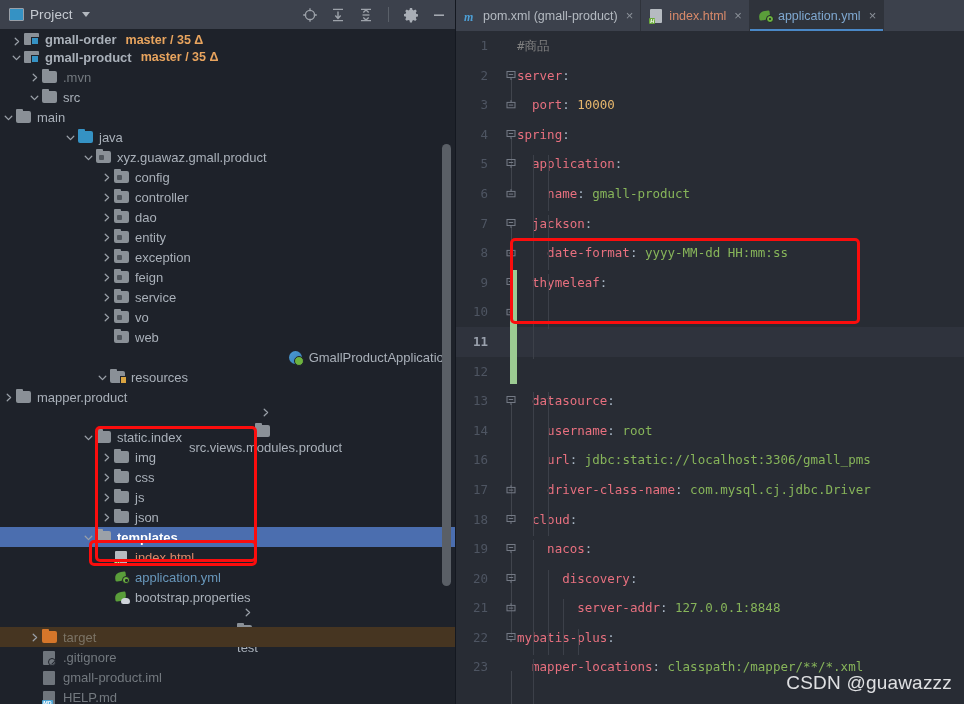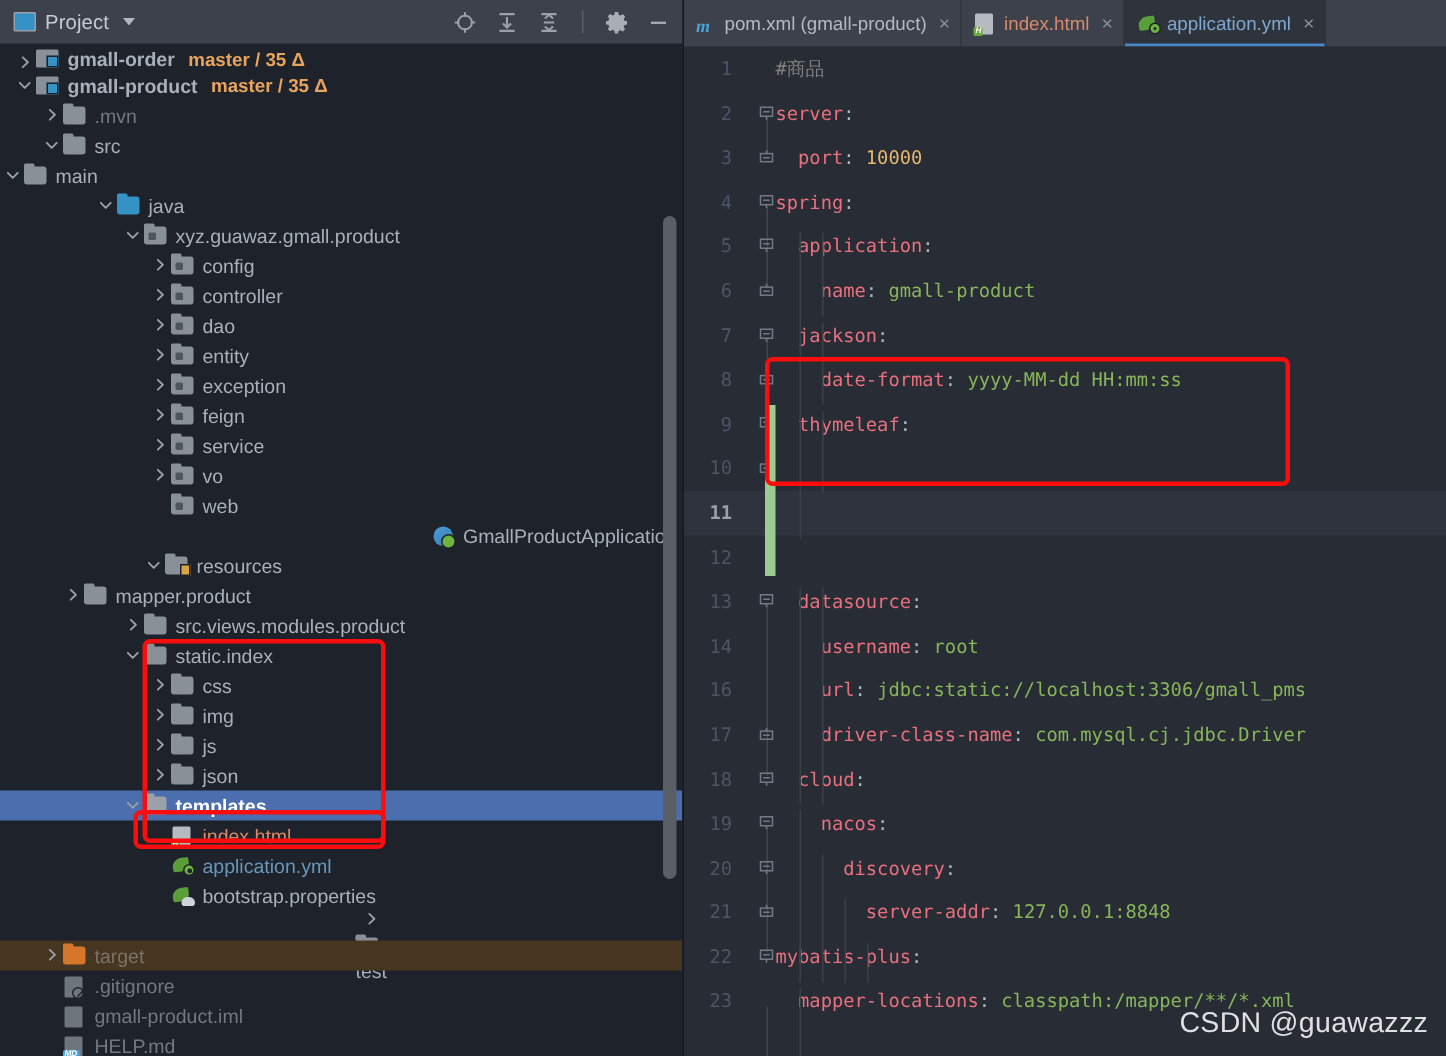--- a/index.html
+++ b/index.html
@@ -614,7 +614,7 @@
             </span>
             <span class="lbl clr-norm">resources</span>
           </div>
-          <div class="row" style=" margin-left: 40px;">
+          <div class="row" style="">
             <span class="arrow"><svg width="11" height="11" viewBox="0 0 11 11">
                 <path d="M4.2 2.2L7.6 5.5 4.2 8.8" fill="none" stroke="#9aa0a8" stroke-width="1.25" stroke-linecap="round" stroke-linejoin="round"></path>
               </svg></span>

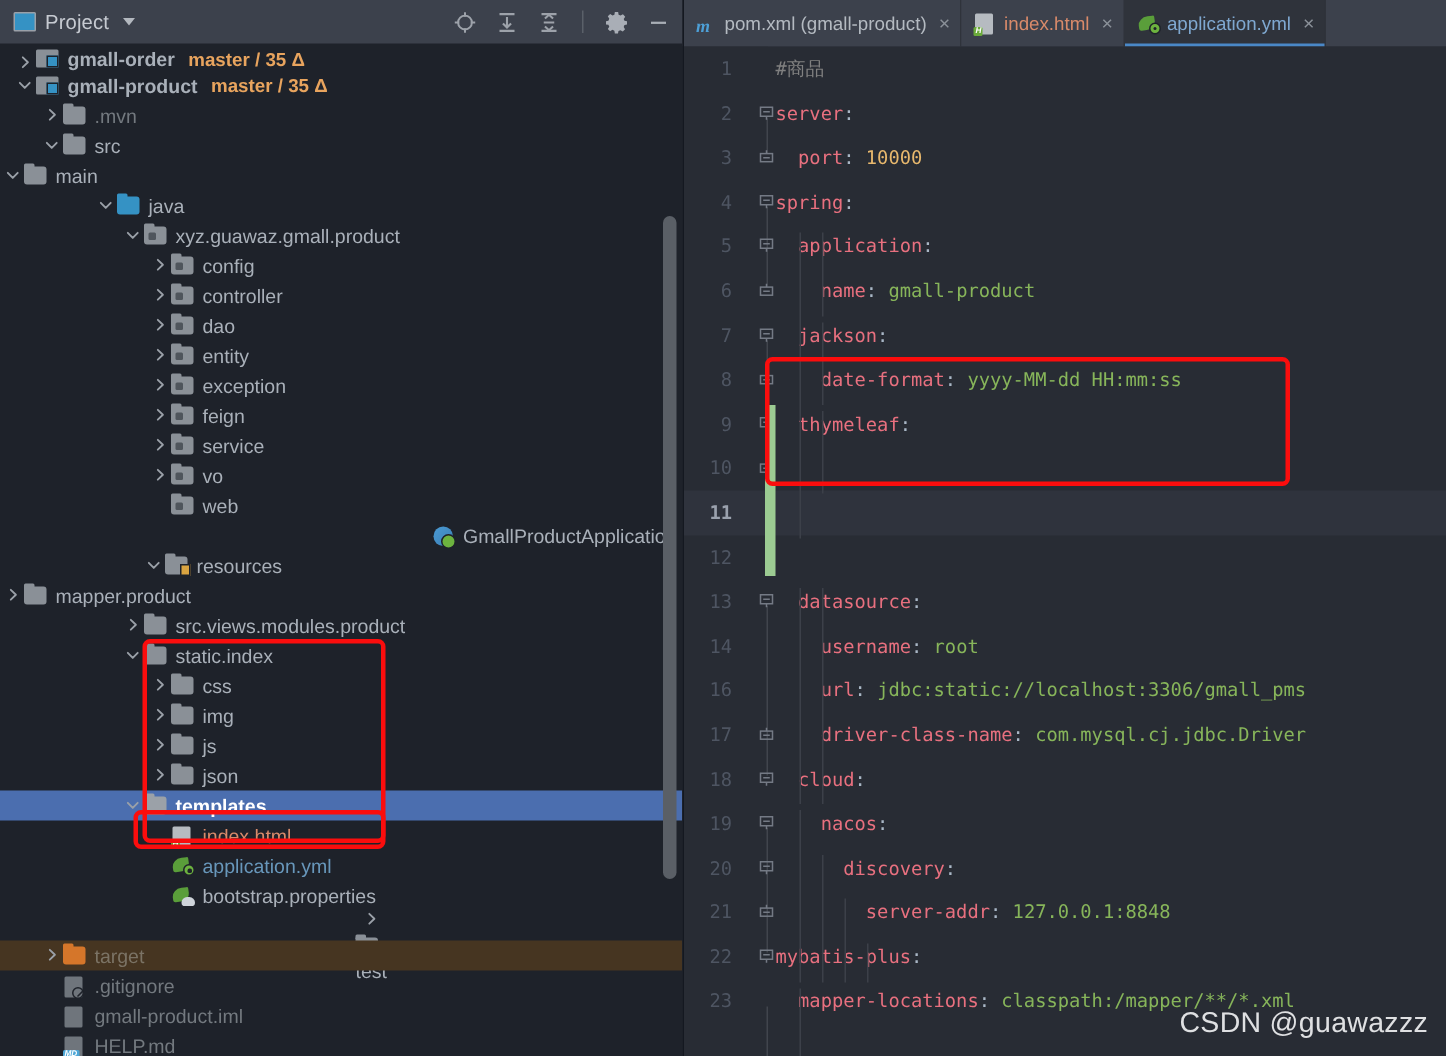--- a/index.html
+++ b/index.html
@@ -623,7 +623,7 @@
             </span>
             <span class="lbl clr-norm">mapper.product</span>
           </div>
-          <div class="row" style="padding-left: 80px;">
+          <div class="row" style="padding-left: 80px; flex-direction: column;">
             <span class="arrow"><svg width="11" height="11" viewBox="0 0 11 11">
                 <path d="M4.2 2.2L7.6 5.5 4.2 8.8" fill="none" stroke="#9aa0a8" stroke-width="1.25" stroke-linecap="round" stroke-linejoin="round"></path>
               </svg></span>

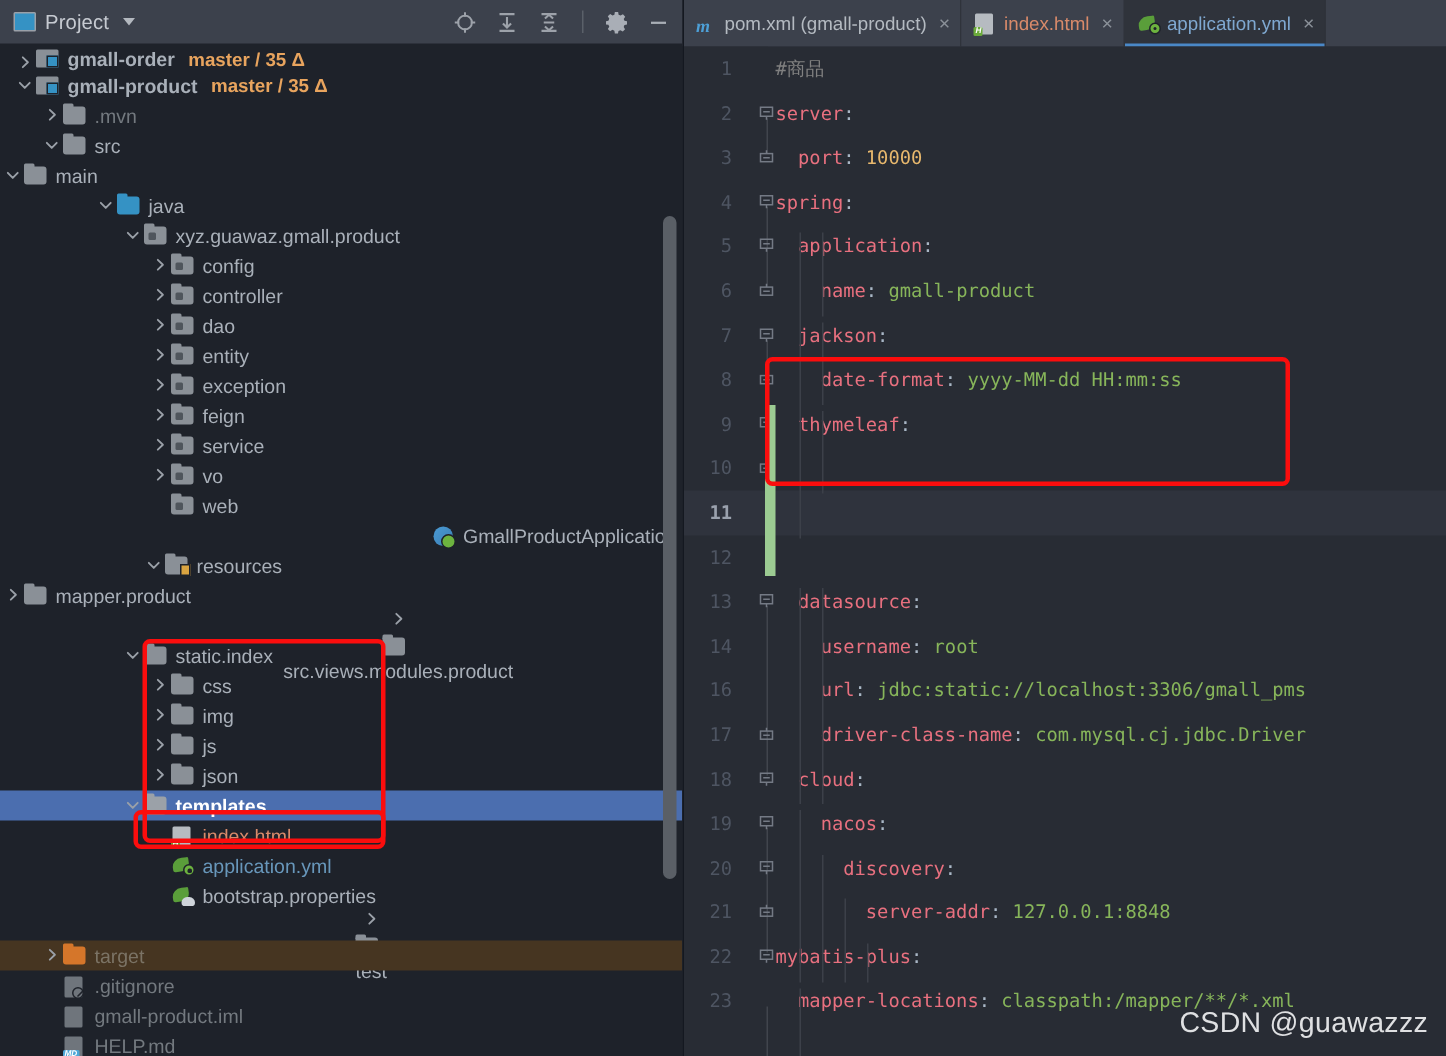--- a/index.html
+++ b/index.html
@@ -648,16 +648,16 @@
             <span class="ico">
               <span class="folder"></span>
             </span>
+            <span class="lbl clr-norm">img</span>
+          </div>
+          <div class="row" style="padding-left: 98px;">
+            <span class="arrow"><svg width="11" height="11" viewBox="0 0 11 11">
+                <path d="M4.2 2.2L7.6 5.5 4.2 8.8" fill="none" stroke="#9aa0a8" stroke-width="1.25" stroke-linecap="round" stroke-linejoin="round"></path>
+              </svg></span>
+            <span class="ico">
+              <span class="folder"></span>
+            </span>
             <span class="lbl clr-norm">css</span>
-          </div>
-          <div class="row" style="padding-left: 98px;">
-            <span class="arrow"><svg width="11" height="11" viewBox="0 0 11 11">
-                <path d="M4.2 2.2L7.6 5.5 4.2 8.8" fill="none" stroke="#9aa0a8" stroke-width="1.25" stroke-linecap="round" stroke-linejoin="round"></path>
-              </svg></span>
-            <span class="ico">
-              <span class="folder"></span>
-            </span>
-            <span class="lbl clr-norm">img</span>
           </div>
           <div class="row" style="padding-left: 98px;">
             <span class="arrow"><svg width="11" height="11" viewBox="0 0 11 11">

